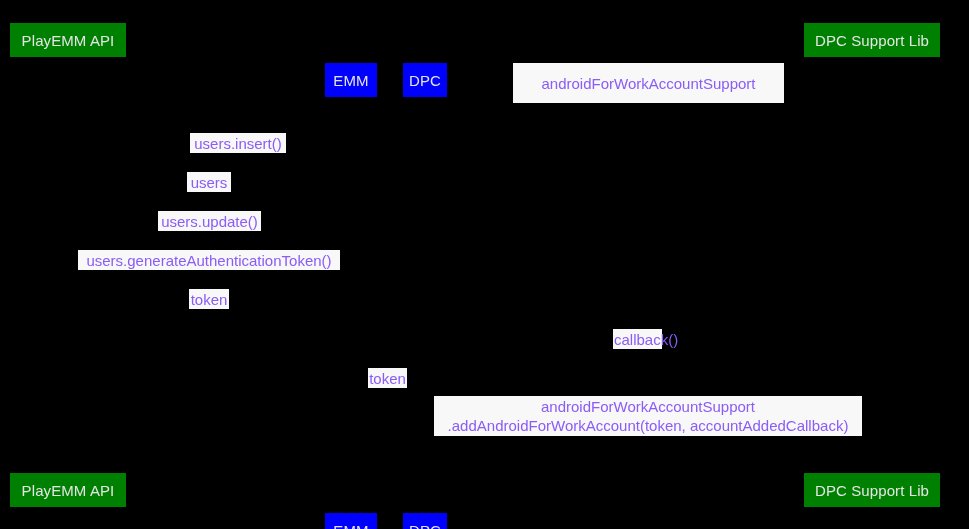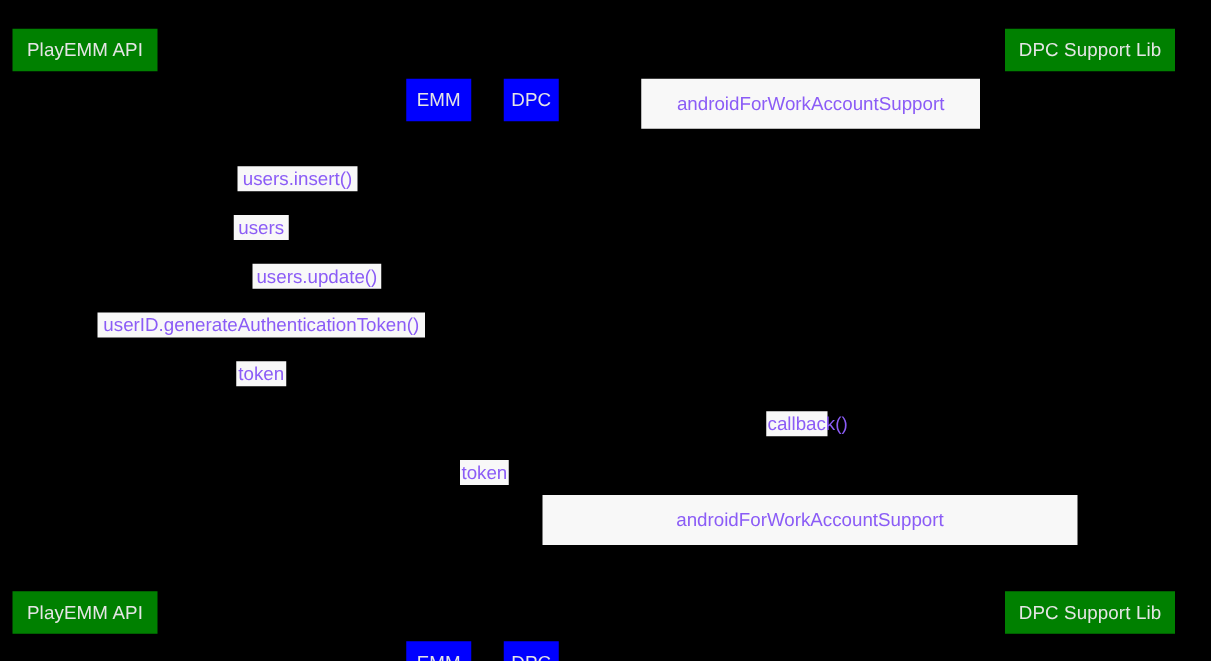--- a/index.html
+++ b/index.html
@@ -85,7 +85,7 @@
     <div class="msg two-line" style="left: 513px; top: 63px; width: 271px; height: 40px;"><span class="line">androidForWorkAccountSupport</span></div>
     <div class="msg" style="left: 161px; top: 133px; width: 96px; height: 20px; margin-left: 29px;"><span class="line">users.insert()</span></div>
     <div class="msg" style="left: 187px; top: 172px; width: 44px; height: 20px;"><span class="line">users</span></div>
-    <div class="msg" style="left: 158px; top: 211px; width: 103px; height: 20px; margin-left: 44px;"><span class="line">users.update()</span></div>
+    <div class="msg" style="left: 158px; top: 211px; width: 103px; height: 20px;"><span class="line">users.update()</span></div>
     <div class="msg" style="left: 78px; top: 250px; width: 262px; height: 20px;"><span class="line">userID.generateAuthenticationToken()</span></div>
     <div class="msg" style="left: 189px; top: 289px; width: 40px; height: 20px;"><span class="line">token</span></div>
     <div class="msg" style="left: 613px; top: 329px; width: 49px; height: 20px;"><span class="line">callback()</span></div>

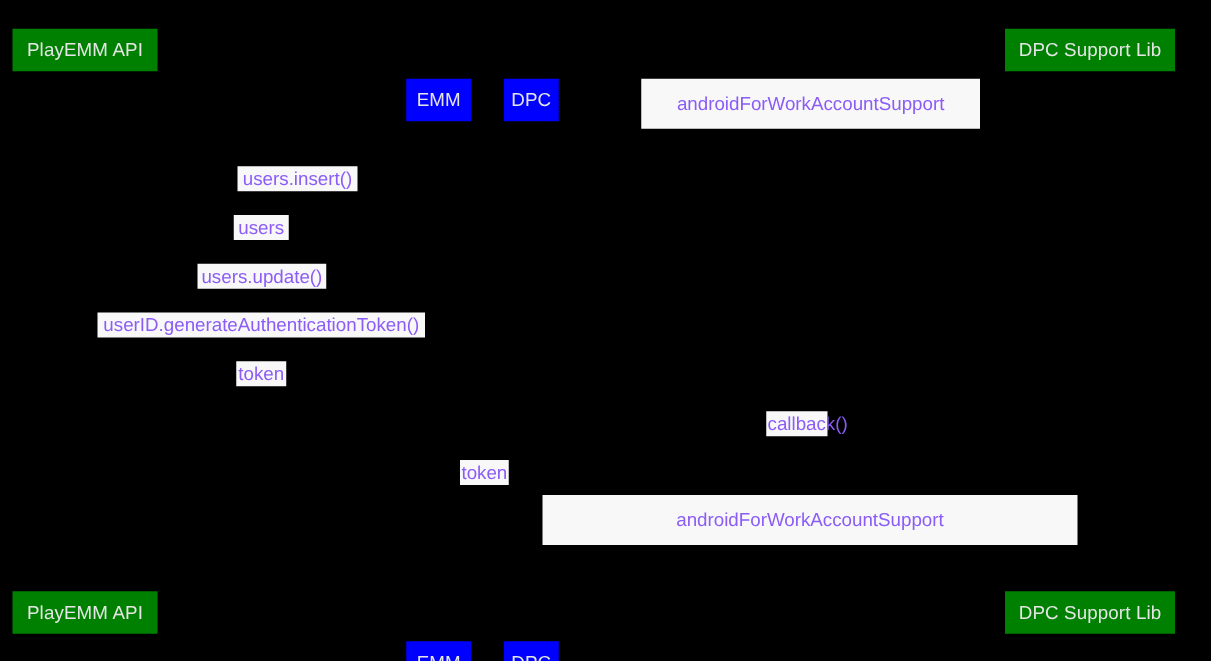--- a/index.html
+++ b/index.html
@@ -86,7 +86,7 @@
     <div class="msg" style="left: 161px; top: 133px; width: 96px; height: 20px; margin-left: 29px;"><span class="line">users.insert()</span></div>
     <div class="msg" style="left: 187px; top: 172px; width: 44px; height: 20px;"><span class="line">users</span></div>
     <div class="msg" style="left: 158px; top: 211px; width: 103px; height: 20px;"><span class="line">users.update()</span></div>
-    <div class="msg" style="left: 78px; top: 250px; width: 262px; height: 20px;"><span class="line">userID.generateAuthenticationToken()</span></div>
+    <div class="msg" style="left: 78px; top: 250px; width: 262px; height: 20px;"><span class="line">users.generateAuthenticationToken()</span></div>
     <div class="msg" style="left: 189px; top: 289px; width: 40px; height: 20px;"><span class="line">token</span></div>
     <div class="msg" style="left: 613px; top: 329px; width: 49px; height: 20px;"><span class="line">callback()</span></div>
     <div class="msg" style="left: 368px; top: 368px; width: 39px; height: 20px;"><span class="line">token</span></div>

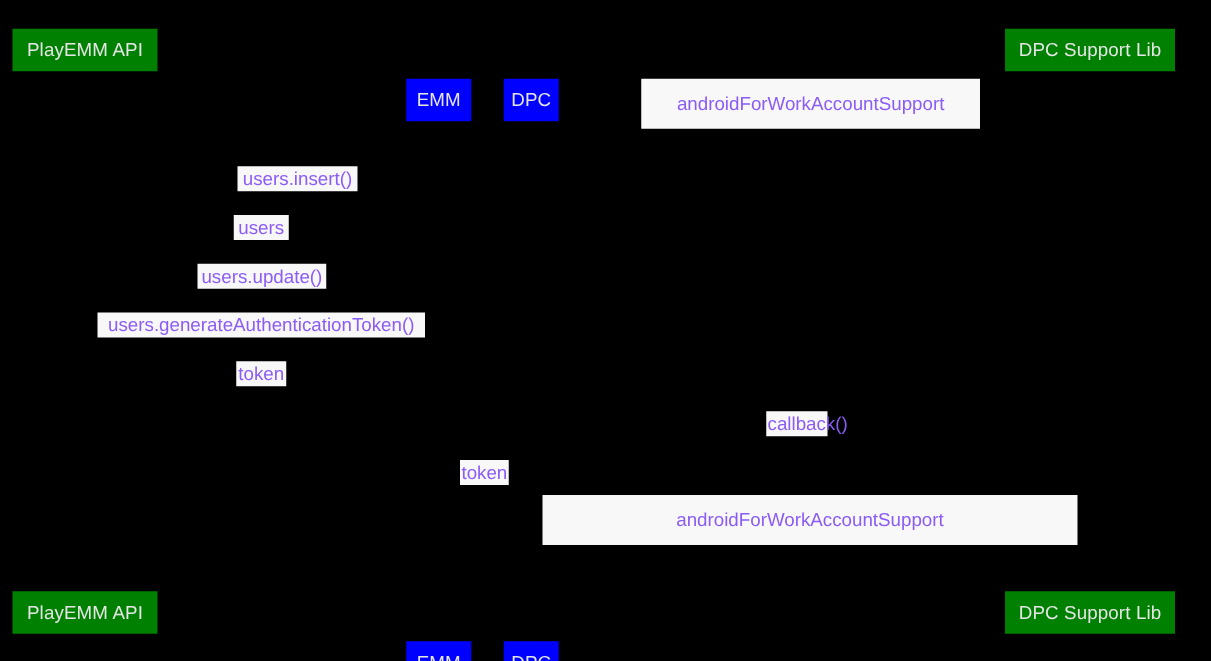--- a/index.html
+++ b/index.html
@@ -90,7 +90,7 @@
     <div class="msg" style="left: 189px; top: 289px; width: 40px; height: 20px;"><span class="line">token</span></div>
     <div class="msg" style="left: 613px; top: 329px; width: 49px; height: 20px;"><span class="line">callback()</span></div>
     <div class="msg" style="left: 368px; top: 368px; width: 39px; height: 20px;"><span class="line">token</span></div>
-    <div class="msg two-line" style="left: 434px; top: 396px; width: 428px; height: 40px;"><span class="line">androidForWorkAccountSupport</span></div>
+    <div class="msg two-line" style="left: 434px; top: 396px; width: 428px; height: 40px;"><span class="line">androidForWorkAccountSupport</span><span class="line">.addAndroidForWorkAccount(token, accountAddedCallback)</span></div>
   </div>
 
 </body></html>

